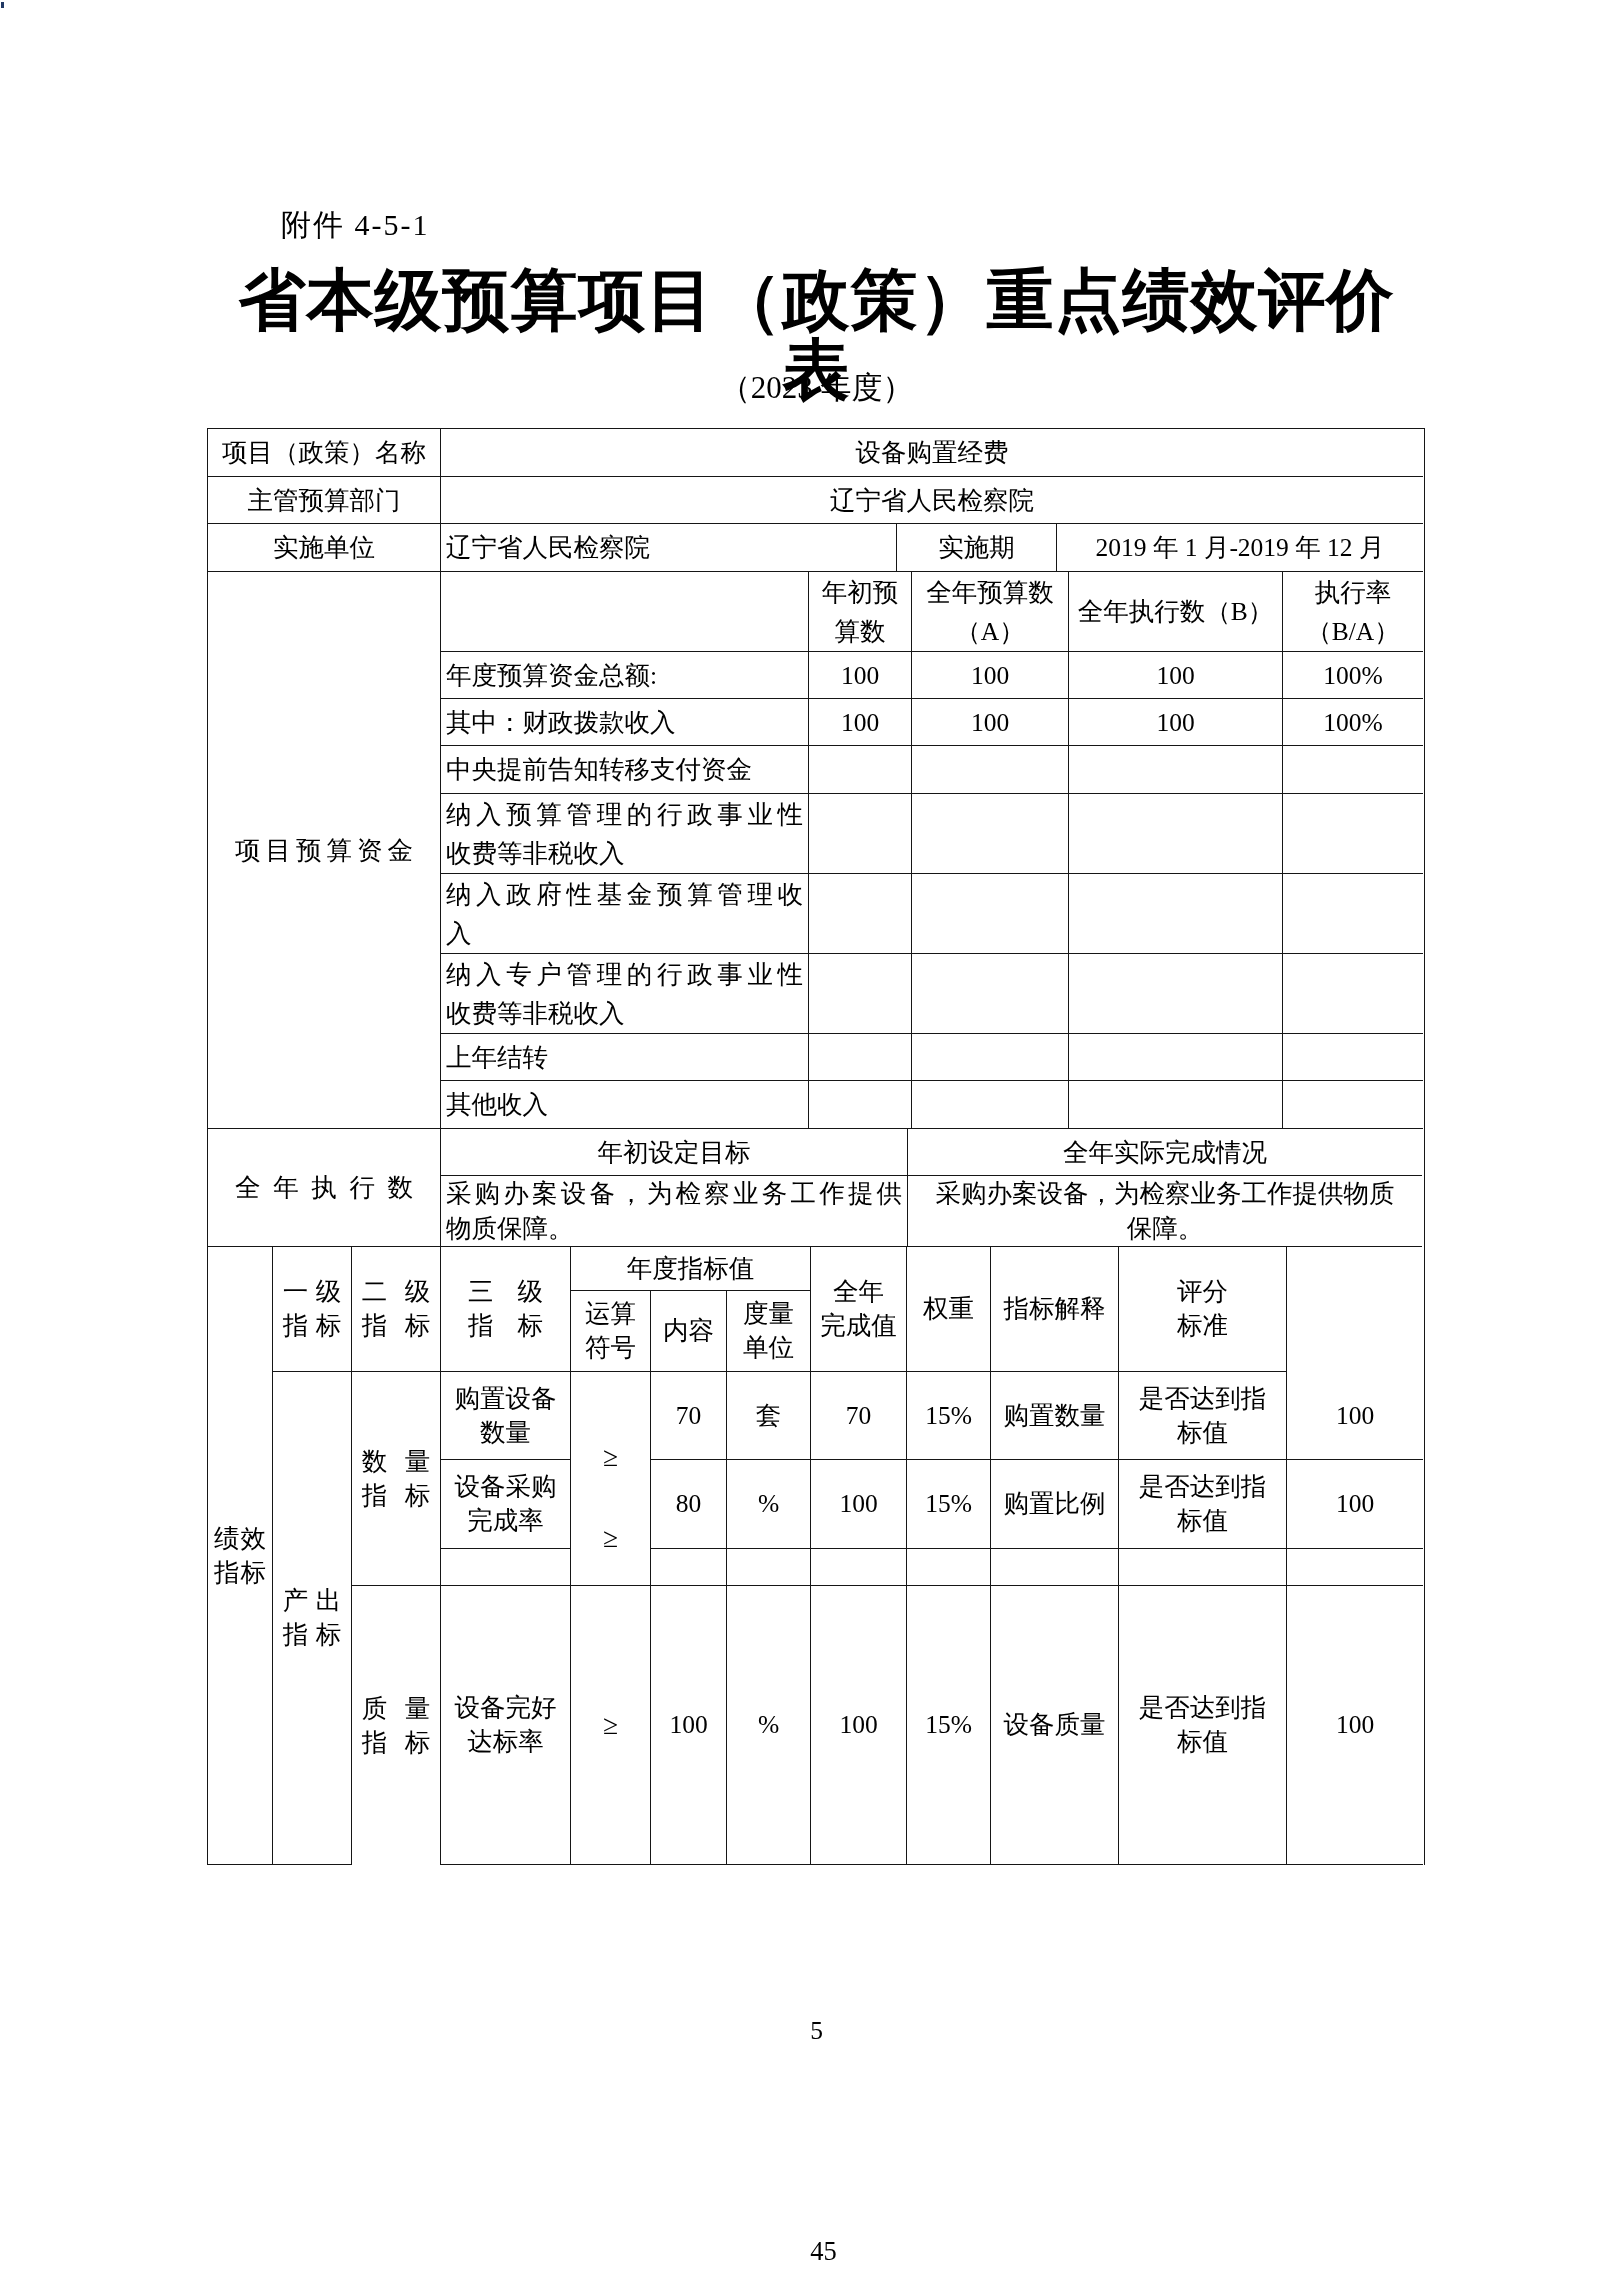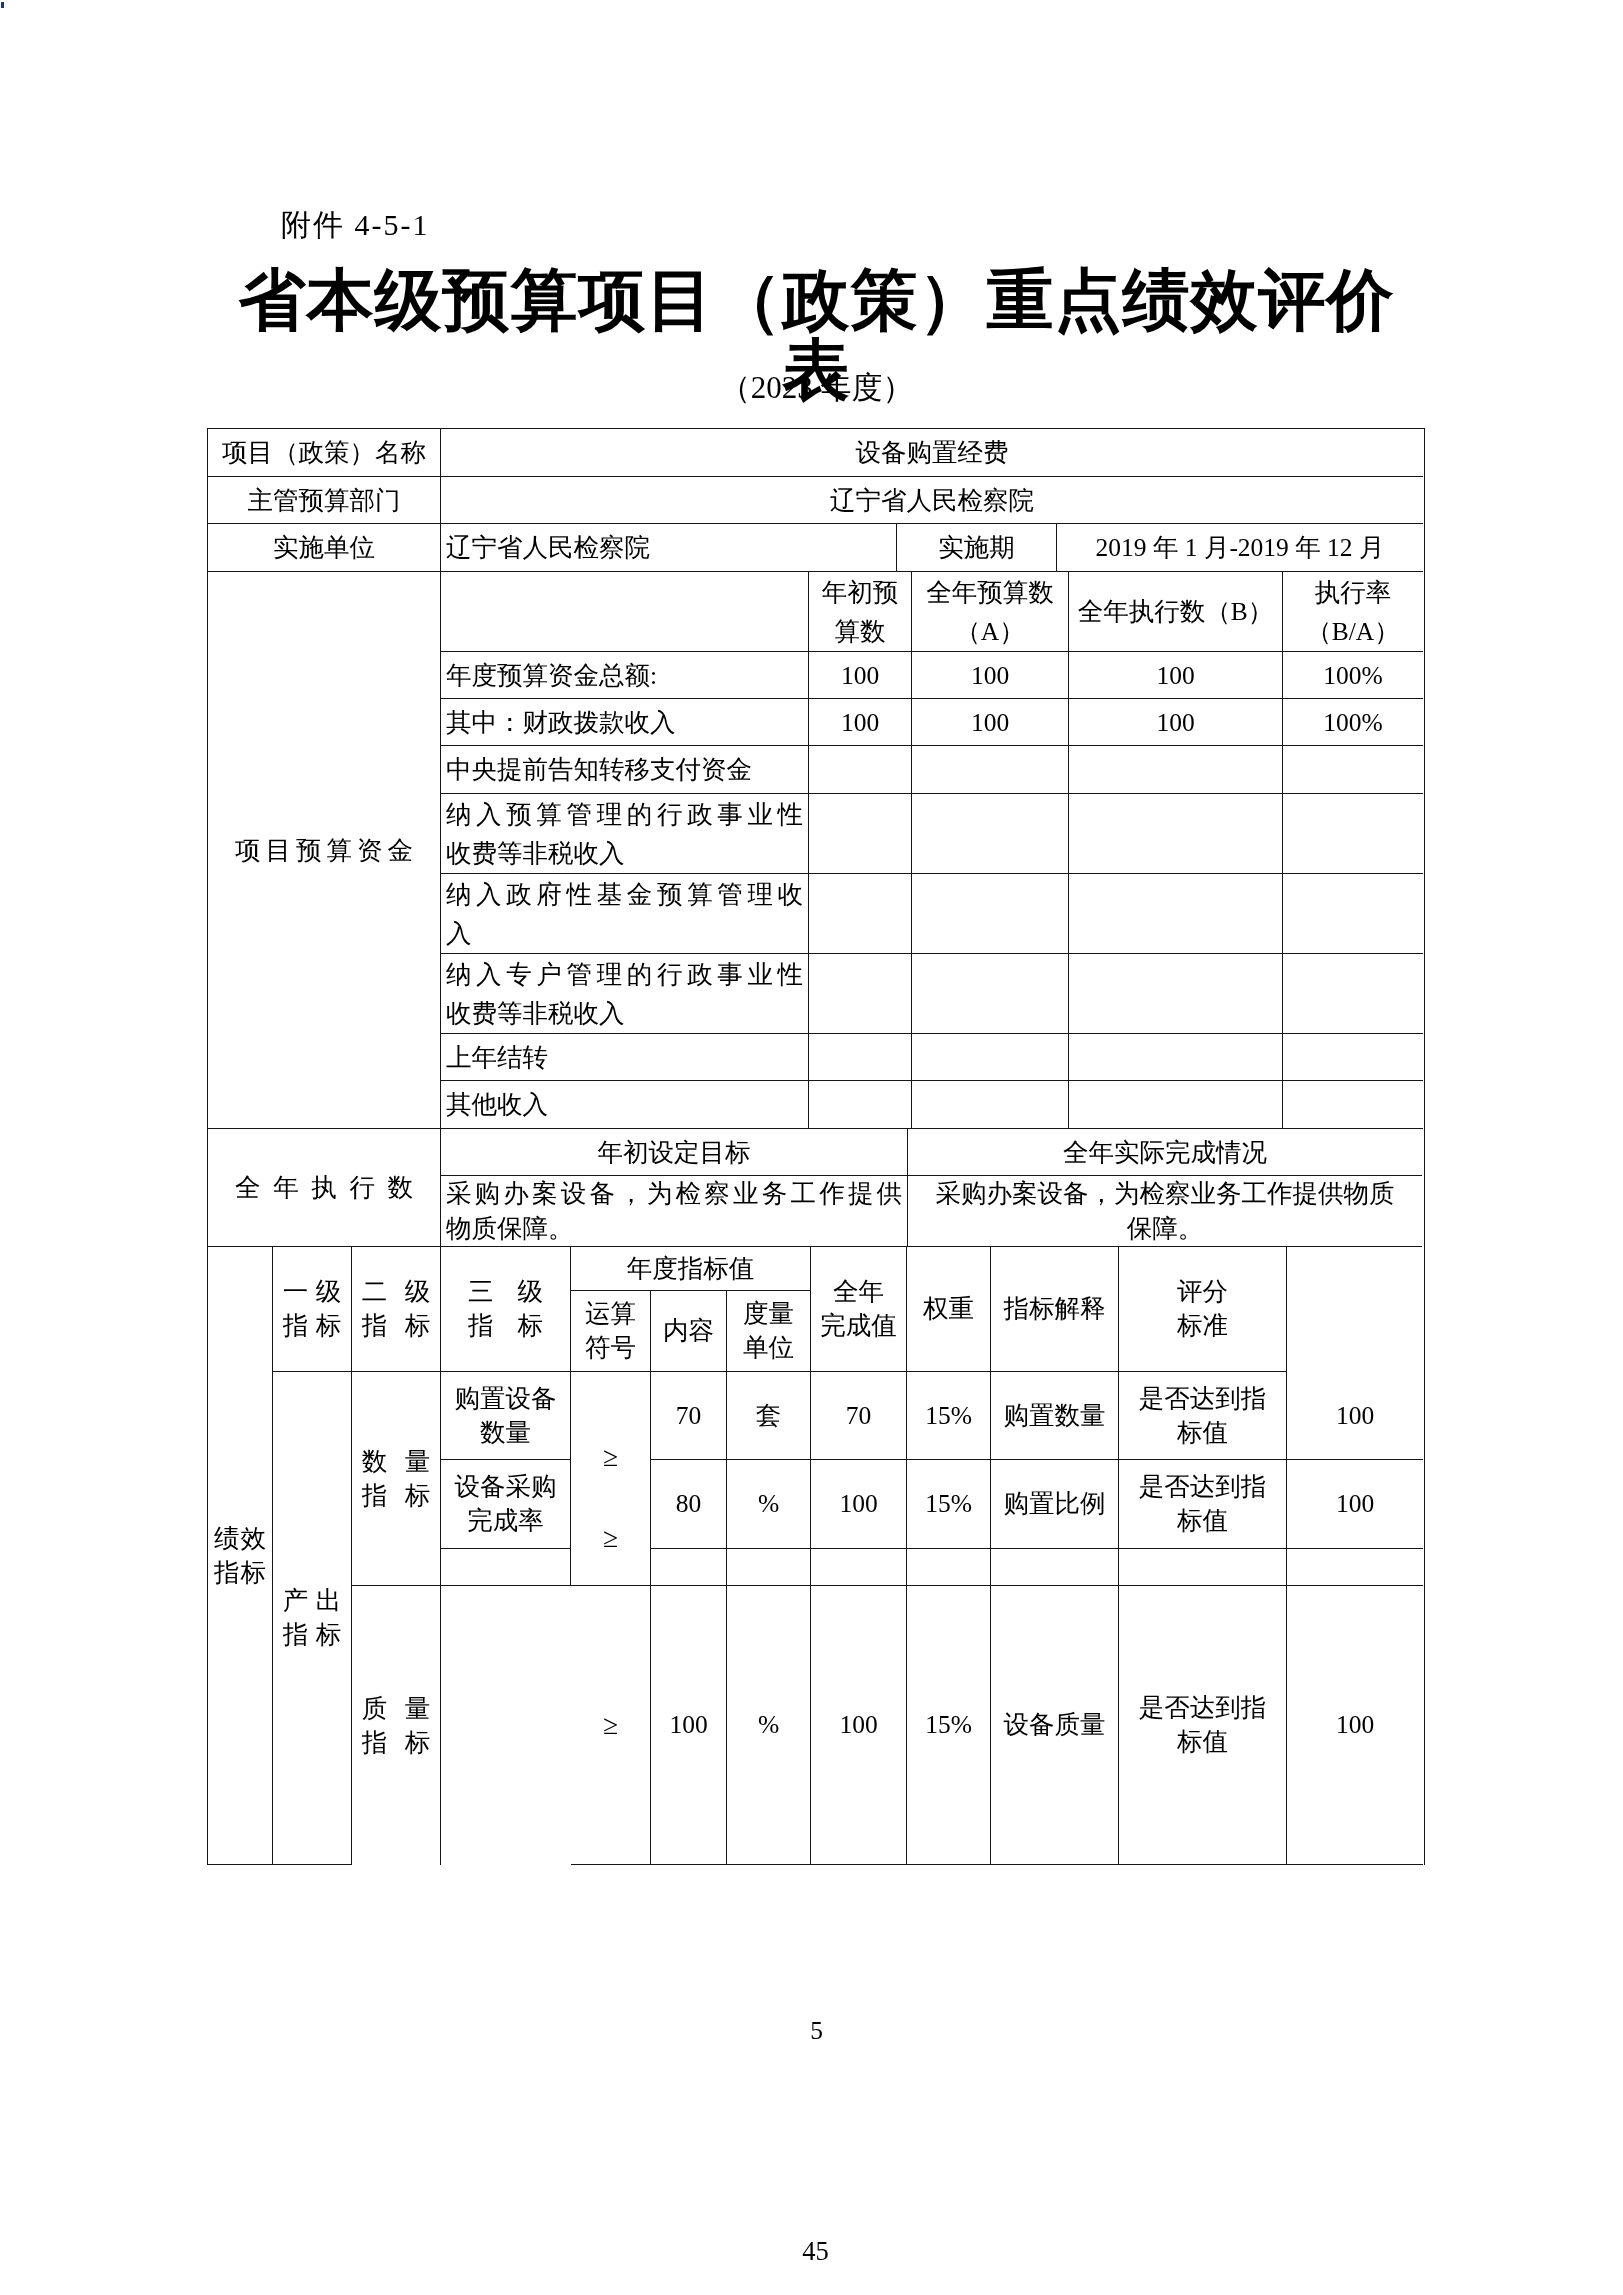--- a/index.html
+++ b/index.html
@@ -180,6 +180,8 @@
     <div class="c" style="grid-area:4/4/5/5">设备采购
 完成率</div>
     <div class="c" style="grid-area:5/4/6/5"></div>
+    <div class="c" style="grid-area:6/4/7/5">设备完好
+达标率</div>
 
     <div class="c opcell" style="grid-area:3/5/6/6"><span class="op1">≥</span><span class="op2">≥</span></div>
     <div class="c gsym" style="grid-area:6/5/7/6">≥</div>

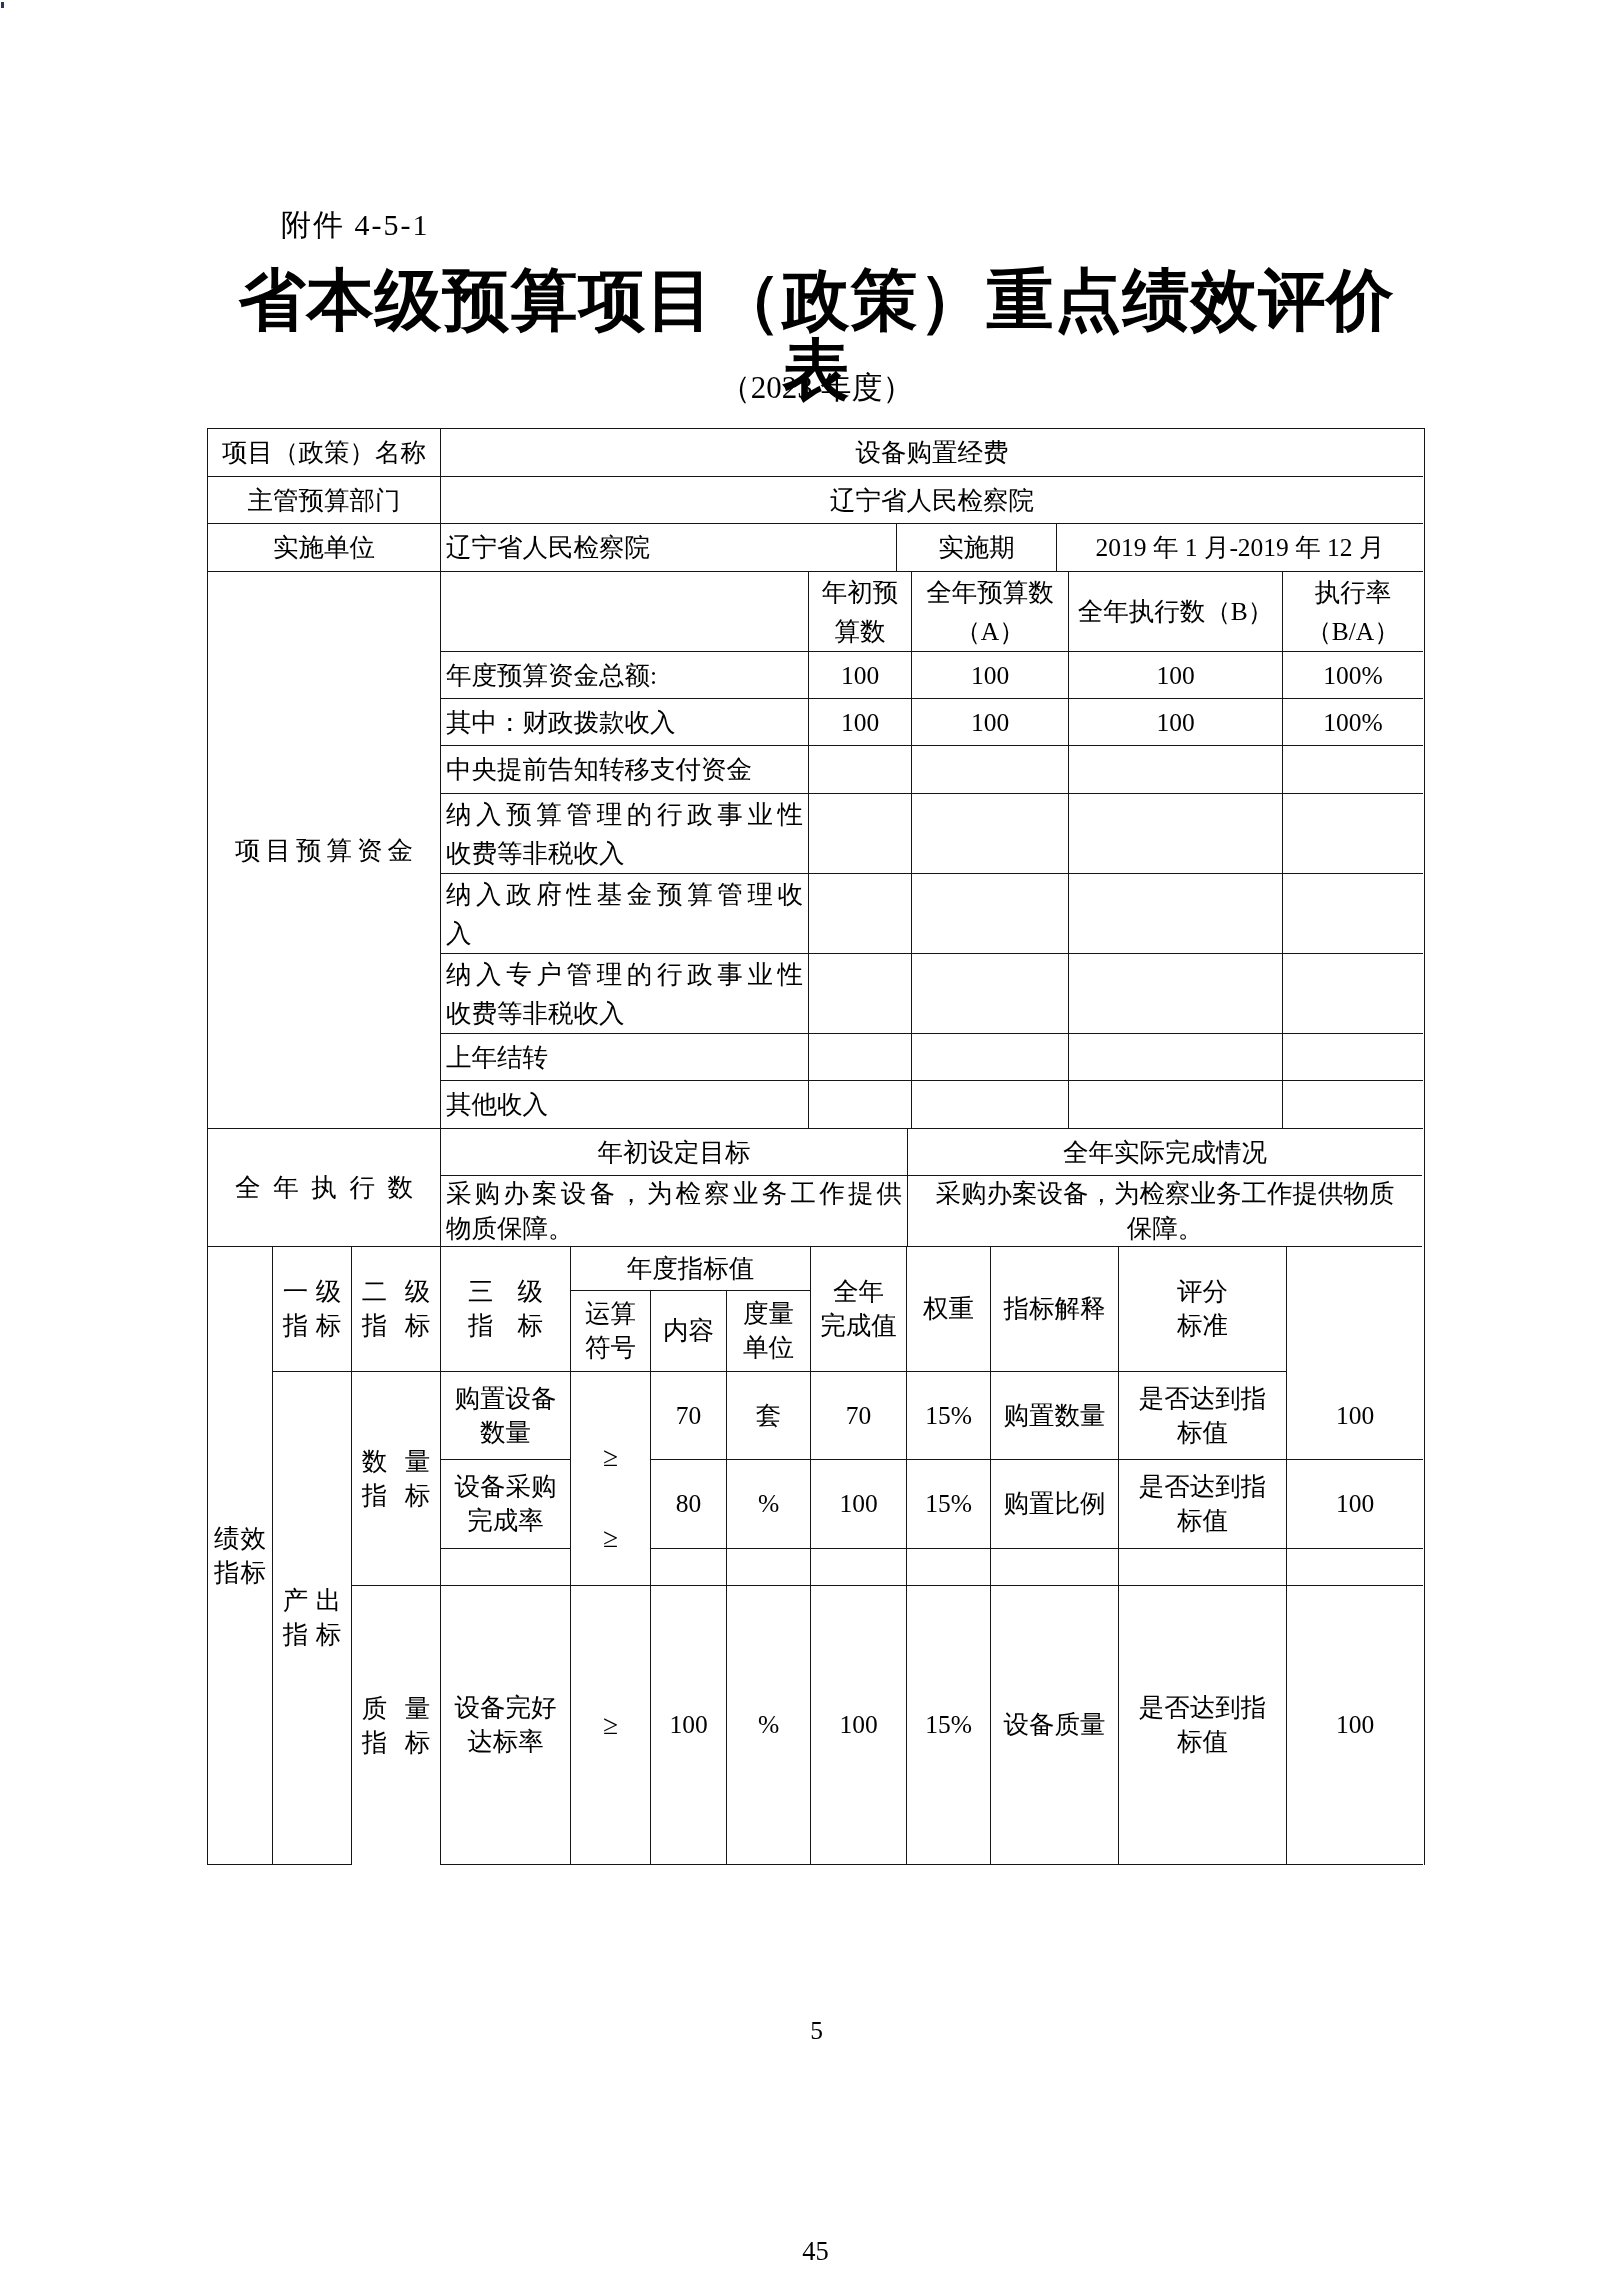--- a/index.html
+++ b/index.html
@@ -16,7 +16,7 @@
   #doc-subtitle { left:209px; top:367px; width:1215px; text-align:center; font-size:31px; }
   #speck { left:1px; top:1.5px; width:2.5px; height:6.4px; background:#203864; }
   #pageno { left:209px; top:2016px; width:1215px; text-align:center; font-size:25.5px; }
-  #footno { left:208px; top:2236px; width:1215px; text-align:center; font-size:26.5px; }
+  #footno { left:216px; top:2236px; width:1215px; text-align:center; font-size:26.5px; }
 
   #tbl { position:absolute; left:207px; top:428px; width:1218px;
          border:1.5px solid #161616; border-bottom:none; background:#fff; }

